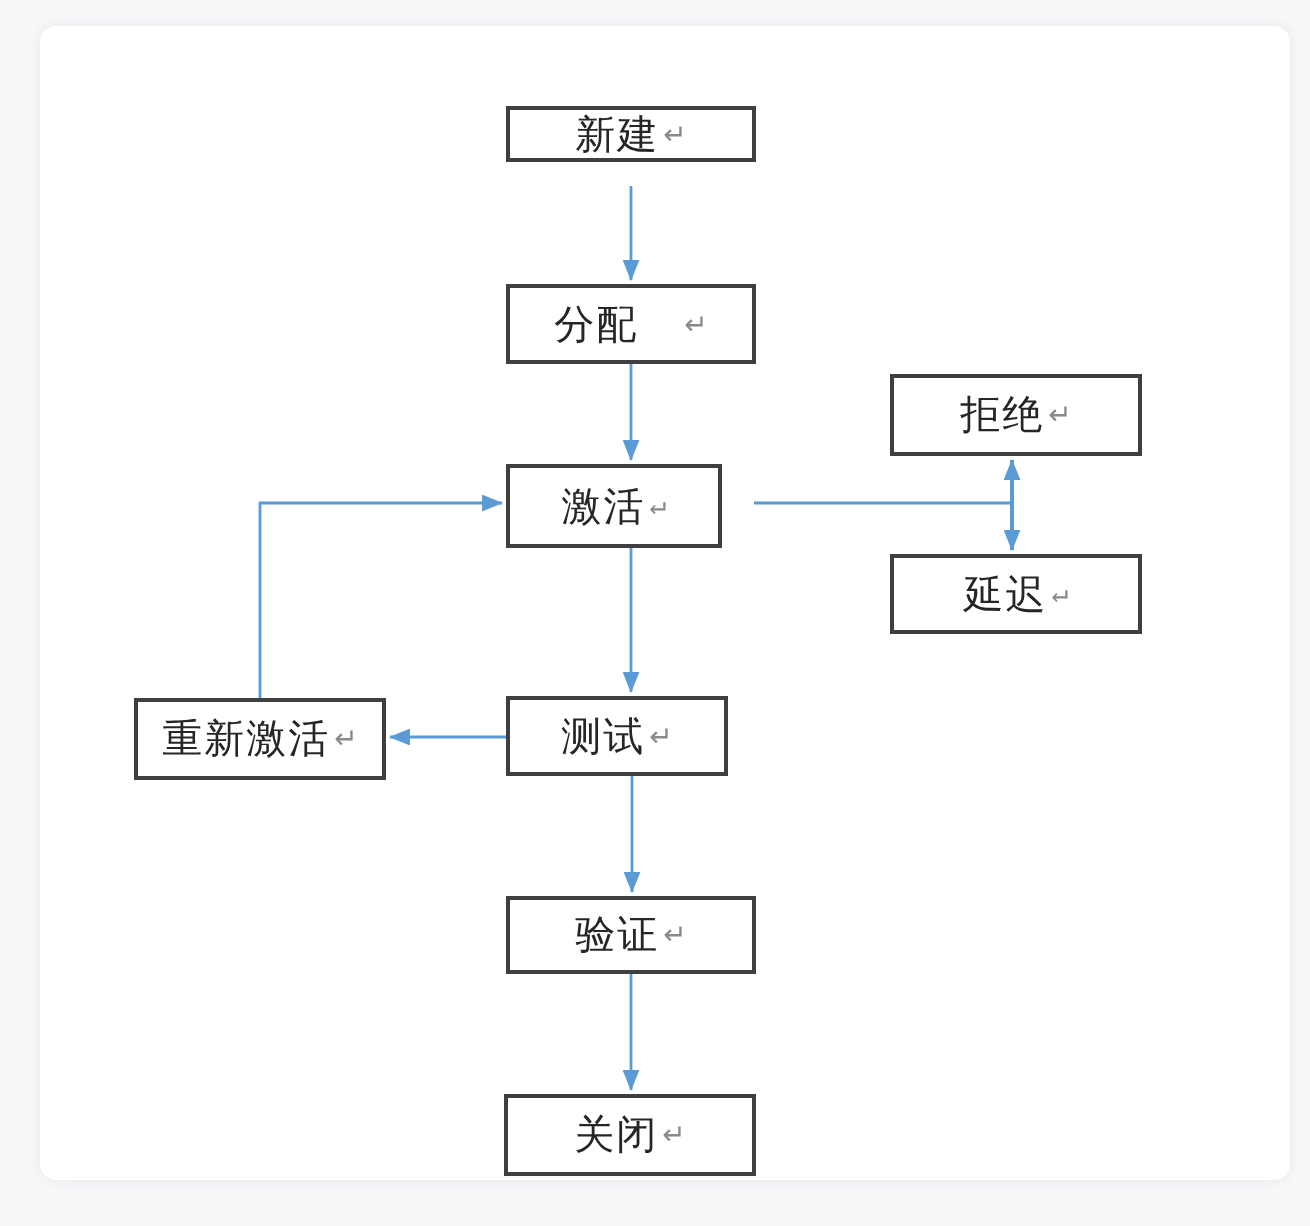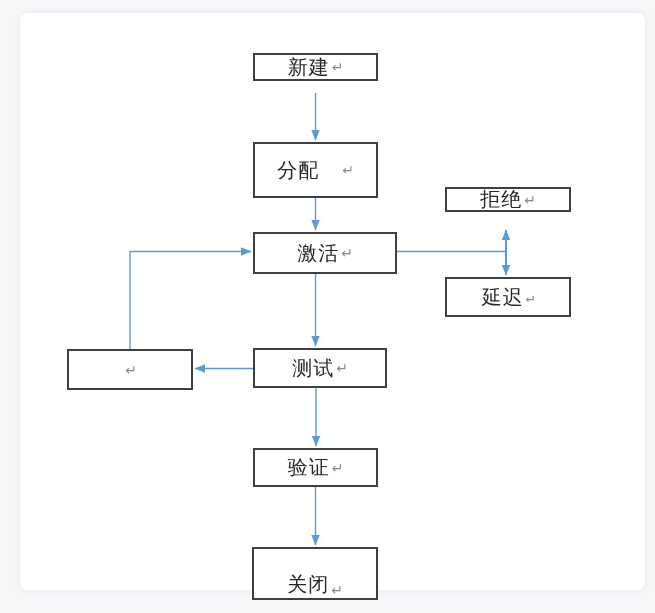--- a/index.html
+++ b/index.html
@@ -56,7 +56,7 @@
 
   
   #n-new        { left: 253px; top:  53px; width: 125px; height: 28px; }
-  #n-assign     { left: 253px; top: 142px; width: 125px; height: 56px; gap: 21px; }
+  #n-assign     { left: 253px; top: 142px; width: 125px; height: 40px; gap: 21px; }
   #n-activate   { left: 253px; top: 232px; width: 144px; height: 42px; }
   #n-reject     { left: 445px; top: 187px; width: 126px; height: 25px; }
   #n-delay      { left: 445px; top: 277px; width: 126px; height: 40px; font-family: Liberation Mono, monospace; }

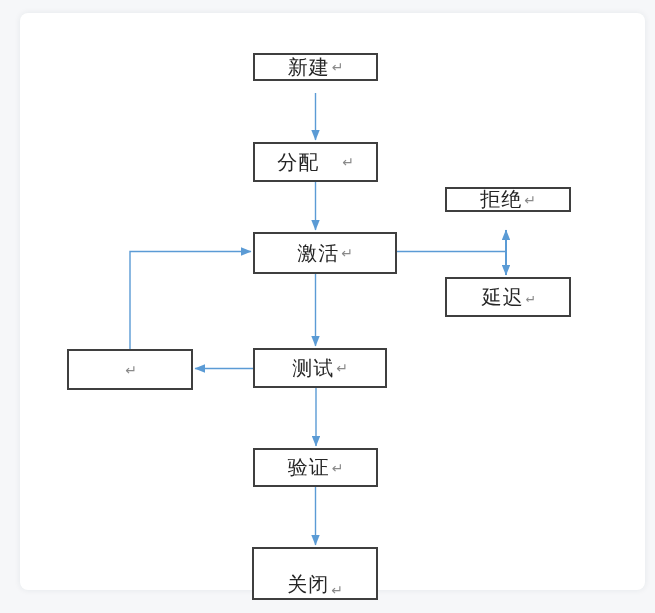--- a/index.html
+++ b/index.html
@@ -58,7 +58,7 @@
   #n-new        { left: 253px; top:  53px; width: 125px; height: 28px; }
   #n-assign     { left: 253px; top: 142px; width: 125px; height: 40px; gap: 21px; }
   #n-activate   { left: 253px; top: 232px; width: 144px; height: 42px; }
-  #n-reject     { left: 445px; top: 187px; width: 126px; height: 25px; }
+  #n-reject     { left: 445px; top: 187px; width: 126px; height: 41px; }
   #n-delay      { left: 445px; top: 277px; width: 126px; height: 40px; font-family: Liberation Mono, monospace; }
   #n-test       { left: 253px; top: 348px; width: 134px; height: 40px; }
   #n-reactivate { left:  67px; top: 349px; width: 126px; height: 41px; }

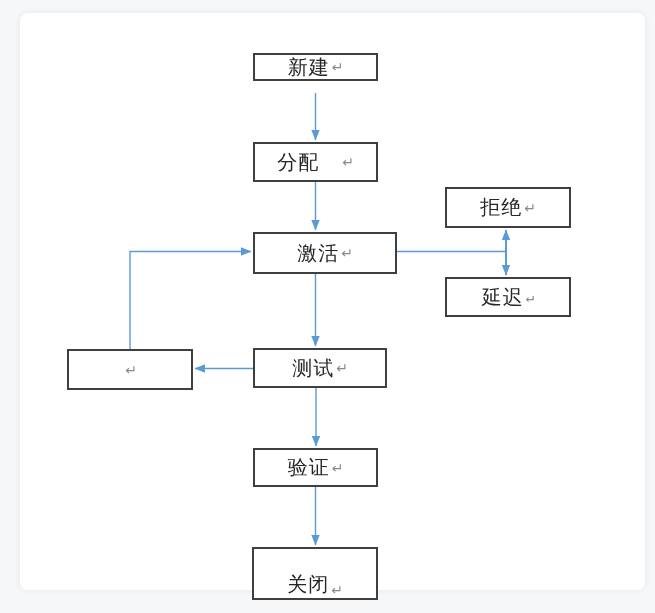--- a/index.html
+++ b/index.html
@@ -57,7 +57,7 @@
   
   #n-new        { left: 253px; top:  53px; width: 125px; height: 28px; }
   #n-assign     { left: 253px; top: 142px; width: 125px; height: 40px; gap: 21px; }
-  #n-activate   { left: 253px; top: 232px; width: 144px; height: 42px; }
+  #n-activate   { left: 253px; top: 232px; width: 108px; height: 42px; font-family: Liberation Mono, monospace; }
   #n-reject     { left: 445px; top: 187px; width: 126px; height: 41px; }
   #n-delay      { left: 445px; top: 277px; width: 126px; height: 40px; font-family: Liberation Mono, monospace; }
   #n-test       { left: 253px; top: 348px; width: 134px; height: 40px; }

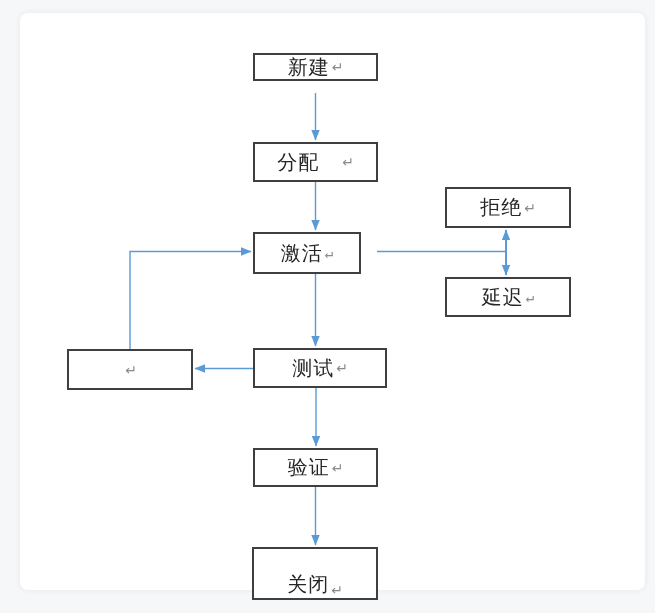--- a/index.html
+++ b/index.html
@@ -125,6 +125,7 @@
   </div>
 
   <div class="node" id="n-reactivate">
+    <span>重新激活</span>
       <span class="return-mark">↵</span>
   </div>
 

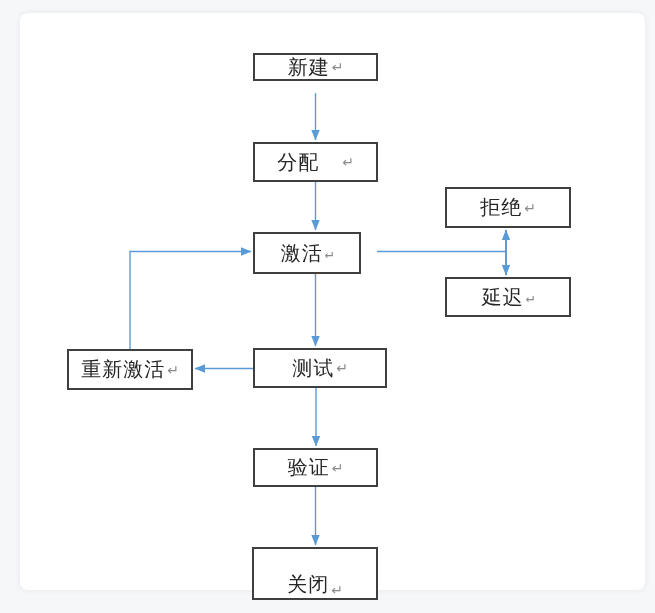--- a/index.html
+++ b/index.html
@@ -60,7 +60,7 @@
   #n-activate   { left: 253px; top: 232px; width: 108px; height: 42px; font-family: Liberation Mono, monospace; }
   #n-reject     { left: 445px; top: 187px; width: 126px; height: 41px; }
   #n-delay      { left: 445px; top: 277px; width: 126px; height: 40px; font-family: Liberation Mono, monospace; }
-  #n-test       { left: 253px; top: 348px; width: 134px; height: 40px; }
+  #n-test       { left: 253px; top: 348px; width: 111px; height: 40px; }
   #n-reactivate { left:  67px; top: 349px; width: 126px; height: 41px; }
   #n-verify     { left: 253px; top: 448px; width: 125px; height: 39px; text-align: right; }
   #n-close      { left: 252px; top: 547px; width: 126px; height: 53px; align-items: flex-end; }

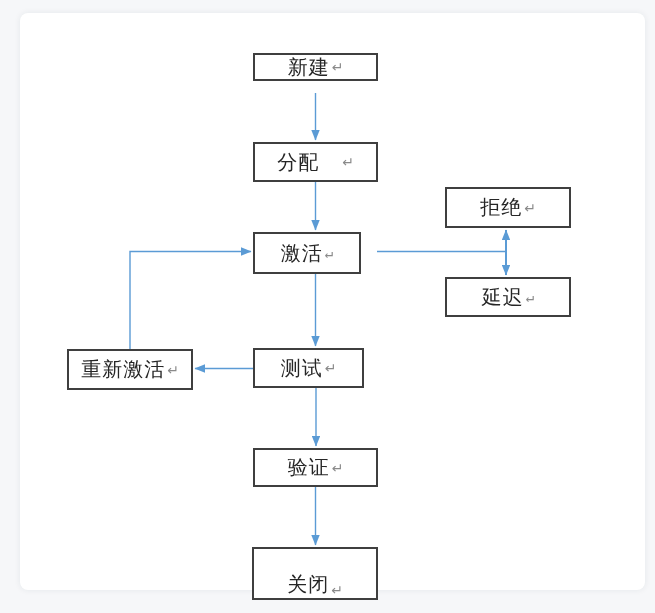--- a/index.html
+++ b/index.html
@@ -63,7 +63,7 @@
   #n-test       { left: 253px; top: 348px; width: 111px; height: 40px; }
   #n-reactivate { left:  67px; top: 349px; width: 126px; height: 41px; }
   #n-verify     { left: 253px; top: 448px; width: 125px; height: 39px; text-align: right; }
-  #n-close      { left: 252px; top: 547px; width: 126px; height: 53px; align-items: flex-end; }
+  #n-close      { left: 252px; top: 547px; width: 126px; height: 41px; }
 </style>
 </head>
 <body>

